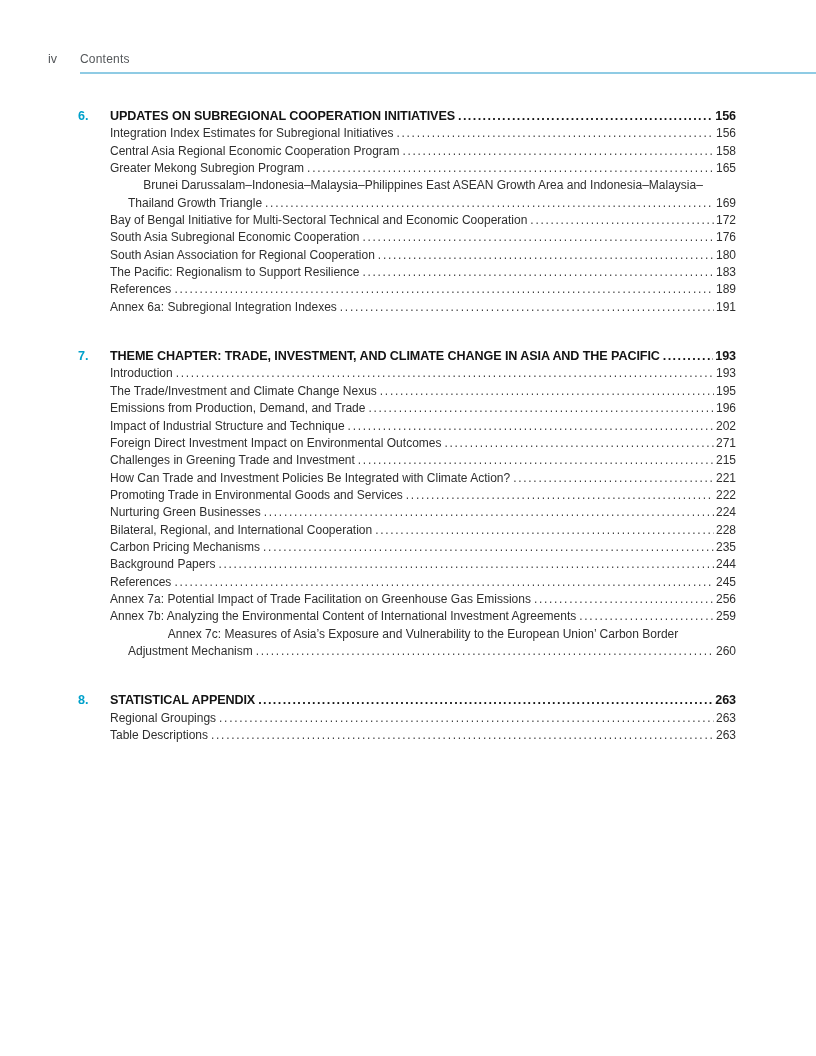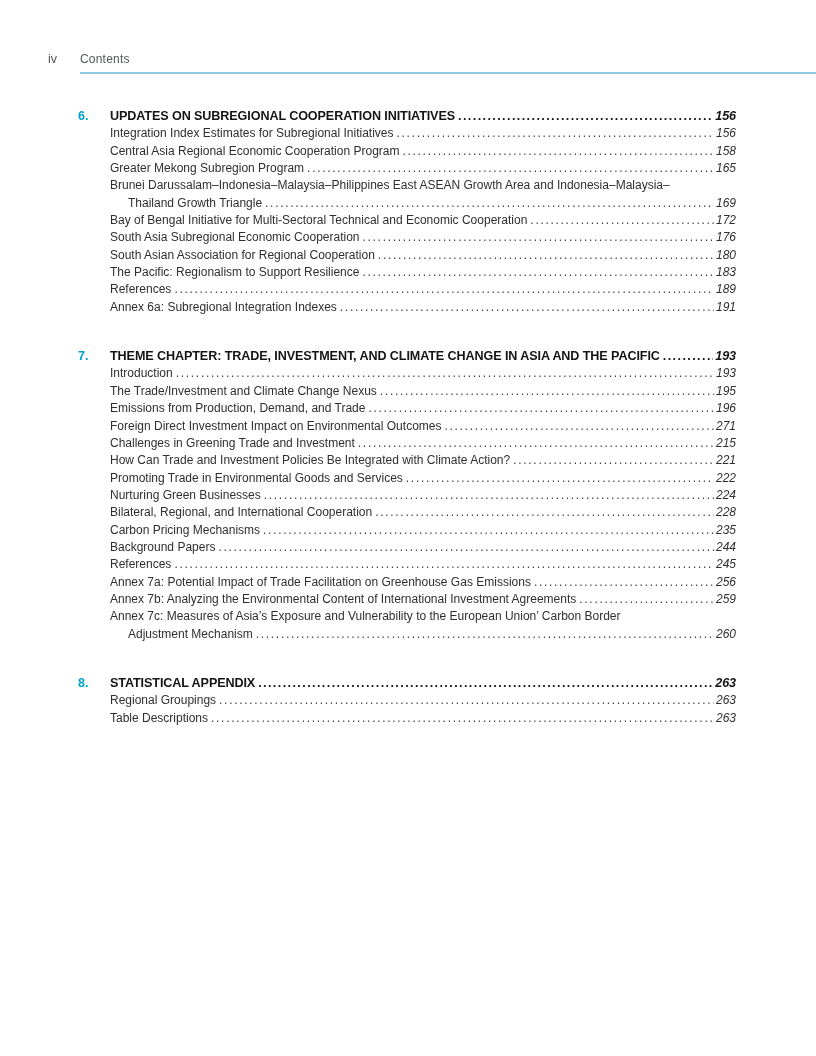--- a/index.html
+++ b/index.html
@@ -86,7 +86,7 @@
   .heading-row .leader { color: #141414; }
   .heading-row .leader::after { font-weight: bold; letter-spacing: 1.4px; }
 
-  .pg { white-space: nowrap; font-style: italic; }
+  .pg { white-space: nowrap; }
   .heading-row .pg { font-weight: bold; }
 </style>
 </head>

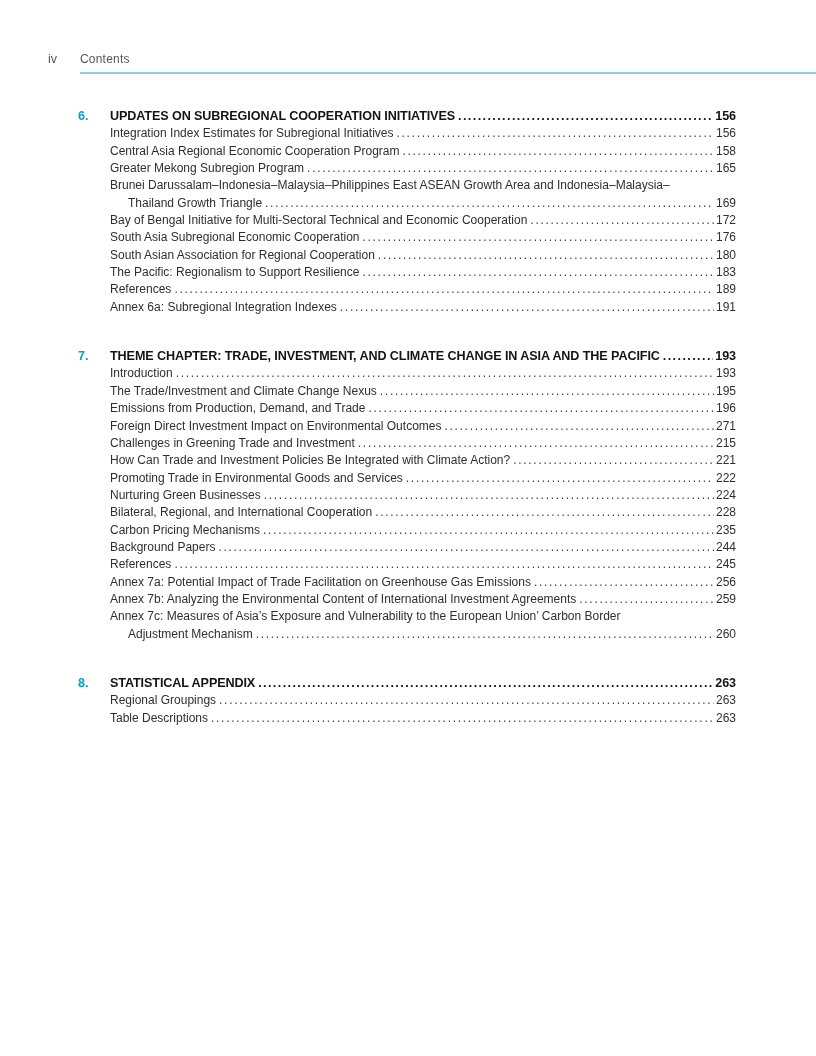--- a/index.html
+++ b/index.html
@@ -68,7 +68,7 @@
   }
   .entry-row { padding-left: 32px; }
   .entry-row.indent .lbl { padding-left: 18px; }
-  .pre-row { padding-left: 32px; }
+  .pre-row { padding-left: 32px; justify-content: center; }
 
   .leader {
     flex: 1 1 auto;

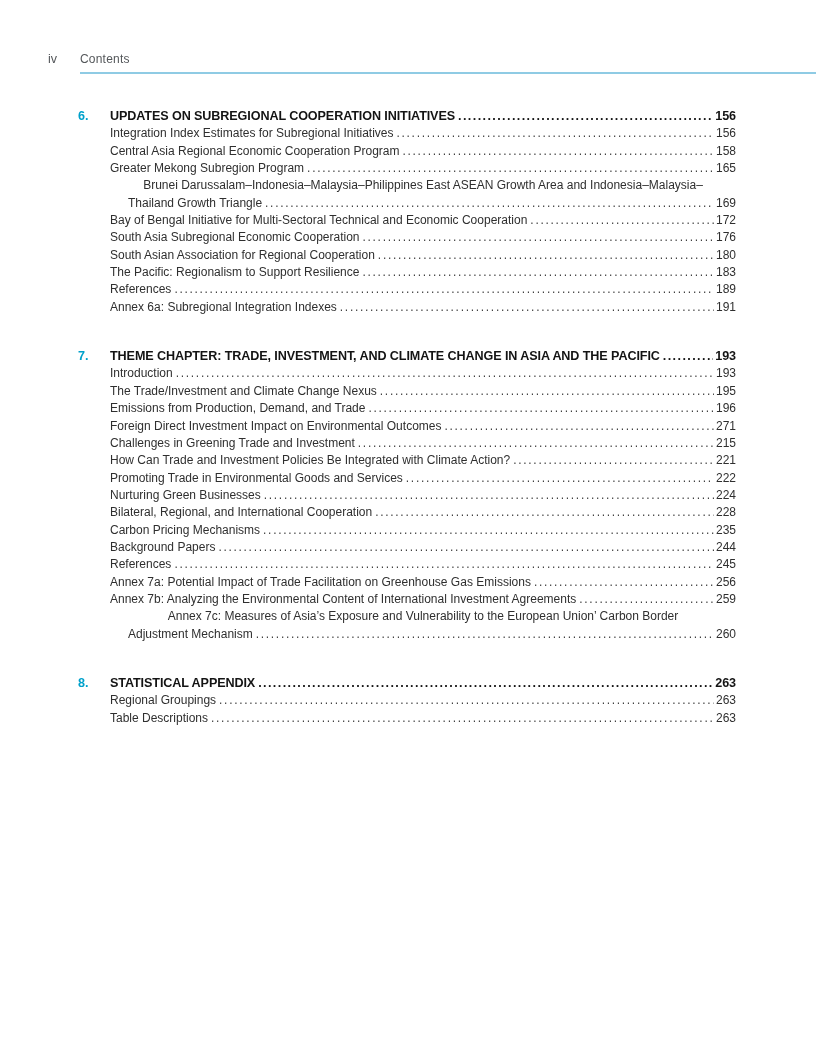--- a/index.html
+++ b/index.html
@@ -187,6 +187,11 @@
           <span class="pg">196</span>
         </div>
         <div class="toc-row entry-row">
+          <span class="lbl">Impact of Industrial Structure and Technique</span>
+          <span class="leader"></span>
+          <span class="pg">202</span>
+        </div>
+        <div class="toc-row entry-row">
           <span class="lbl">Foreign Direct Investment Impact on Environmental Outcomes</span>
           <span class="leader"></span>
           <span class="pg">271</span>

